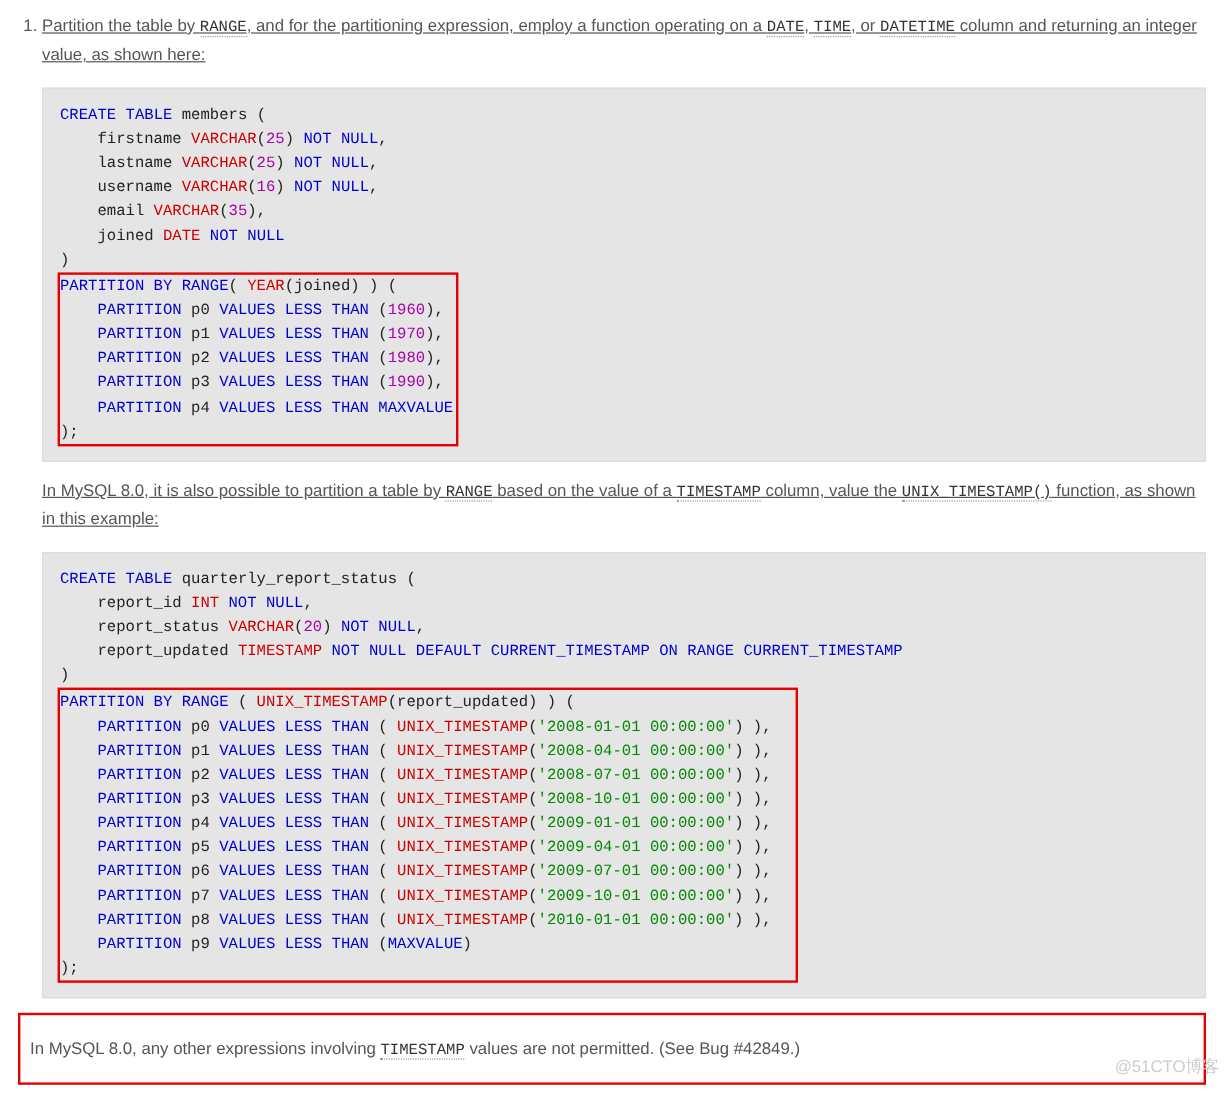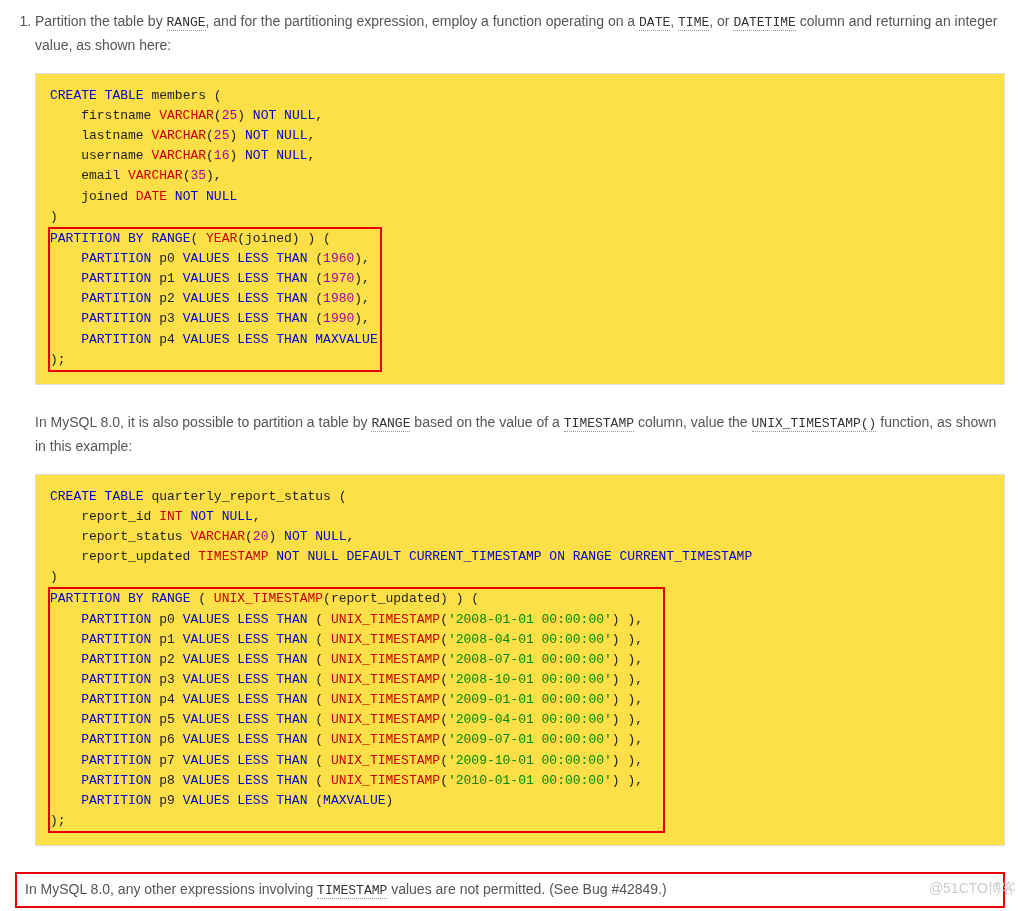--- a/index.html
+++ b/index.html
@@ -24,6 +24,7 @@
     p {
       margin-bottom: 12px;
       color: #555;
+      text-decoration: underline;
     }
     .code-inline {
       font-family: "Courier New", Courier, monospace;

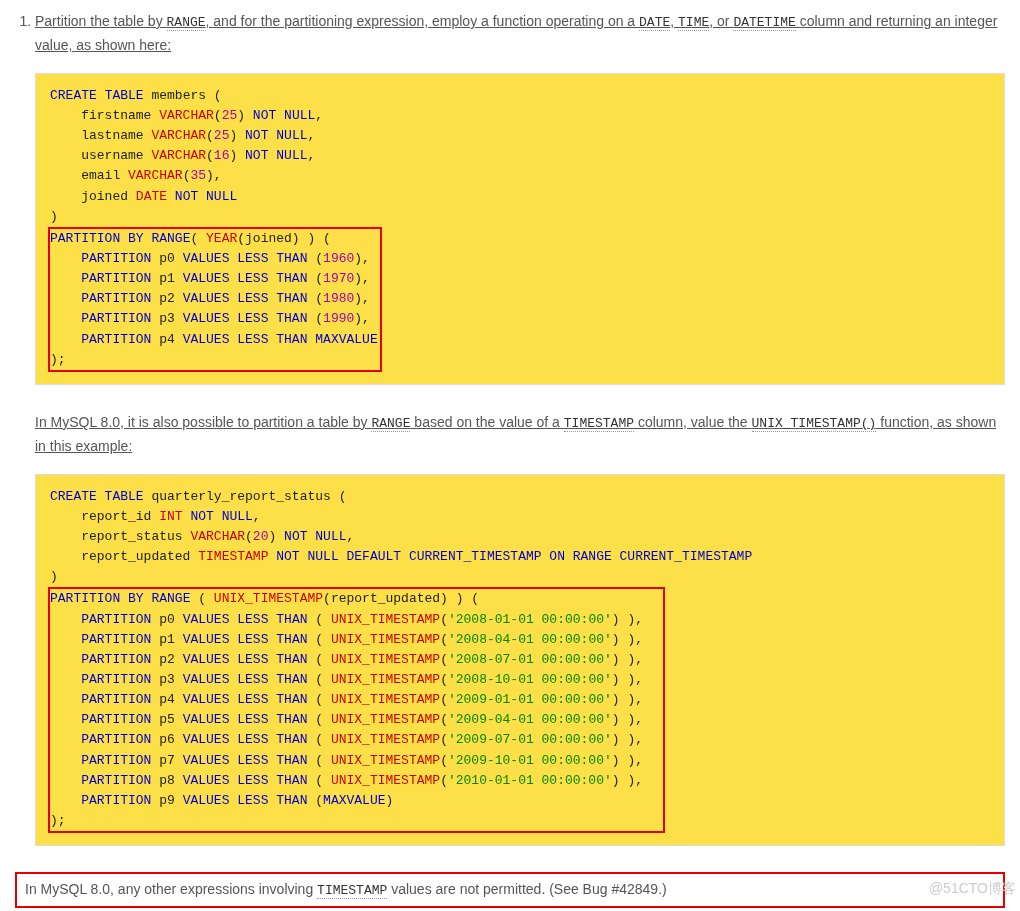--- a/index.html
+++ b/index.html
@@ -33,10 +33,10 @@
       border-bottom: 1px dotted #999;
     }
     .code-block {
-      background: #fde047;
+      background: #e5e5e5;
       border: 1px solid #ddd;
       padding: 12px 14px;
-      margin: 15px 0 26px 0;
+      margin: 15px 0 12px 0;
       font-family: "Courier New", Courier, monospace;
       font-size: 13px;
       line-height: 1.55;

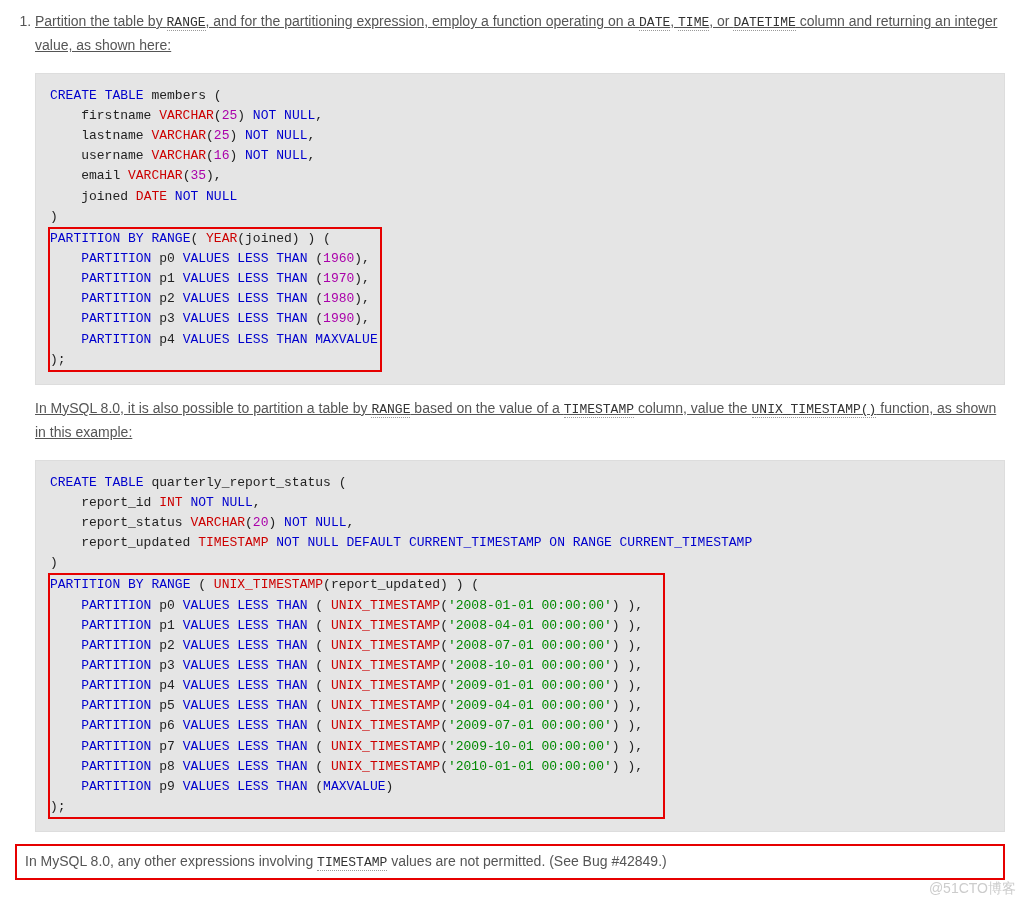--- a/index.html
+++ b/index.html
@@ -54,7 +54,7 @@
     }
     .red-box-para {
       border: 2px solid #e60000;
-      padding: 4px 8px;
+      padding: 16px 8px;
       margin: 8px 0 18px 0;
     }
     .watermark {

